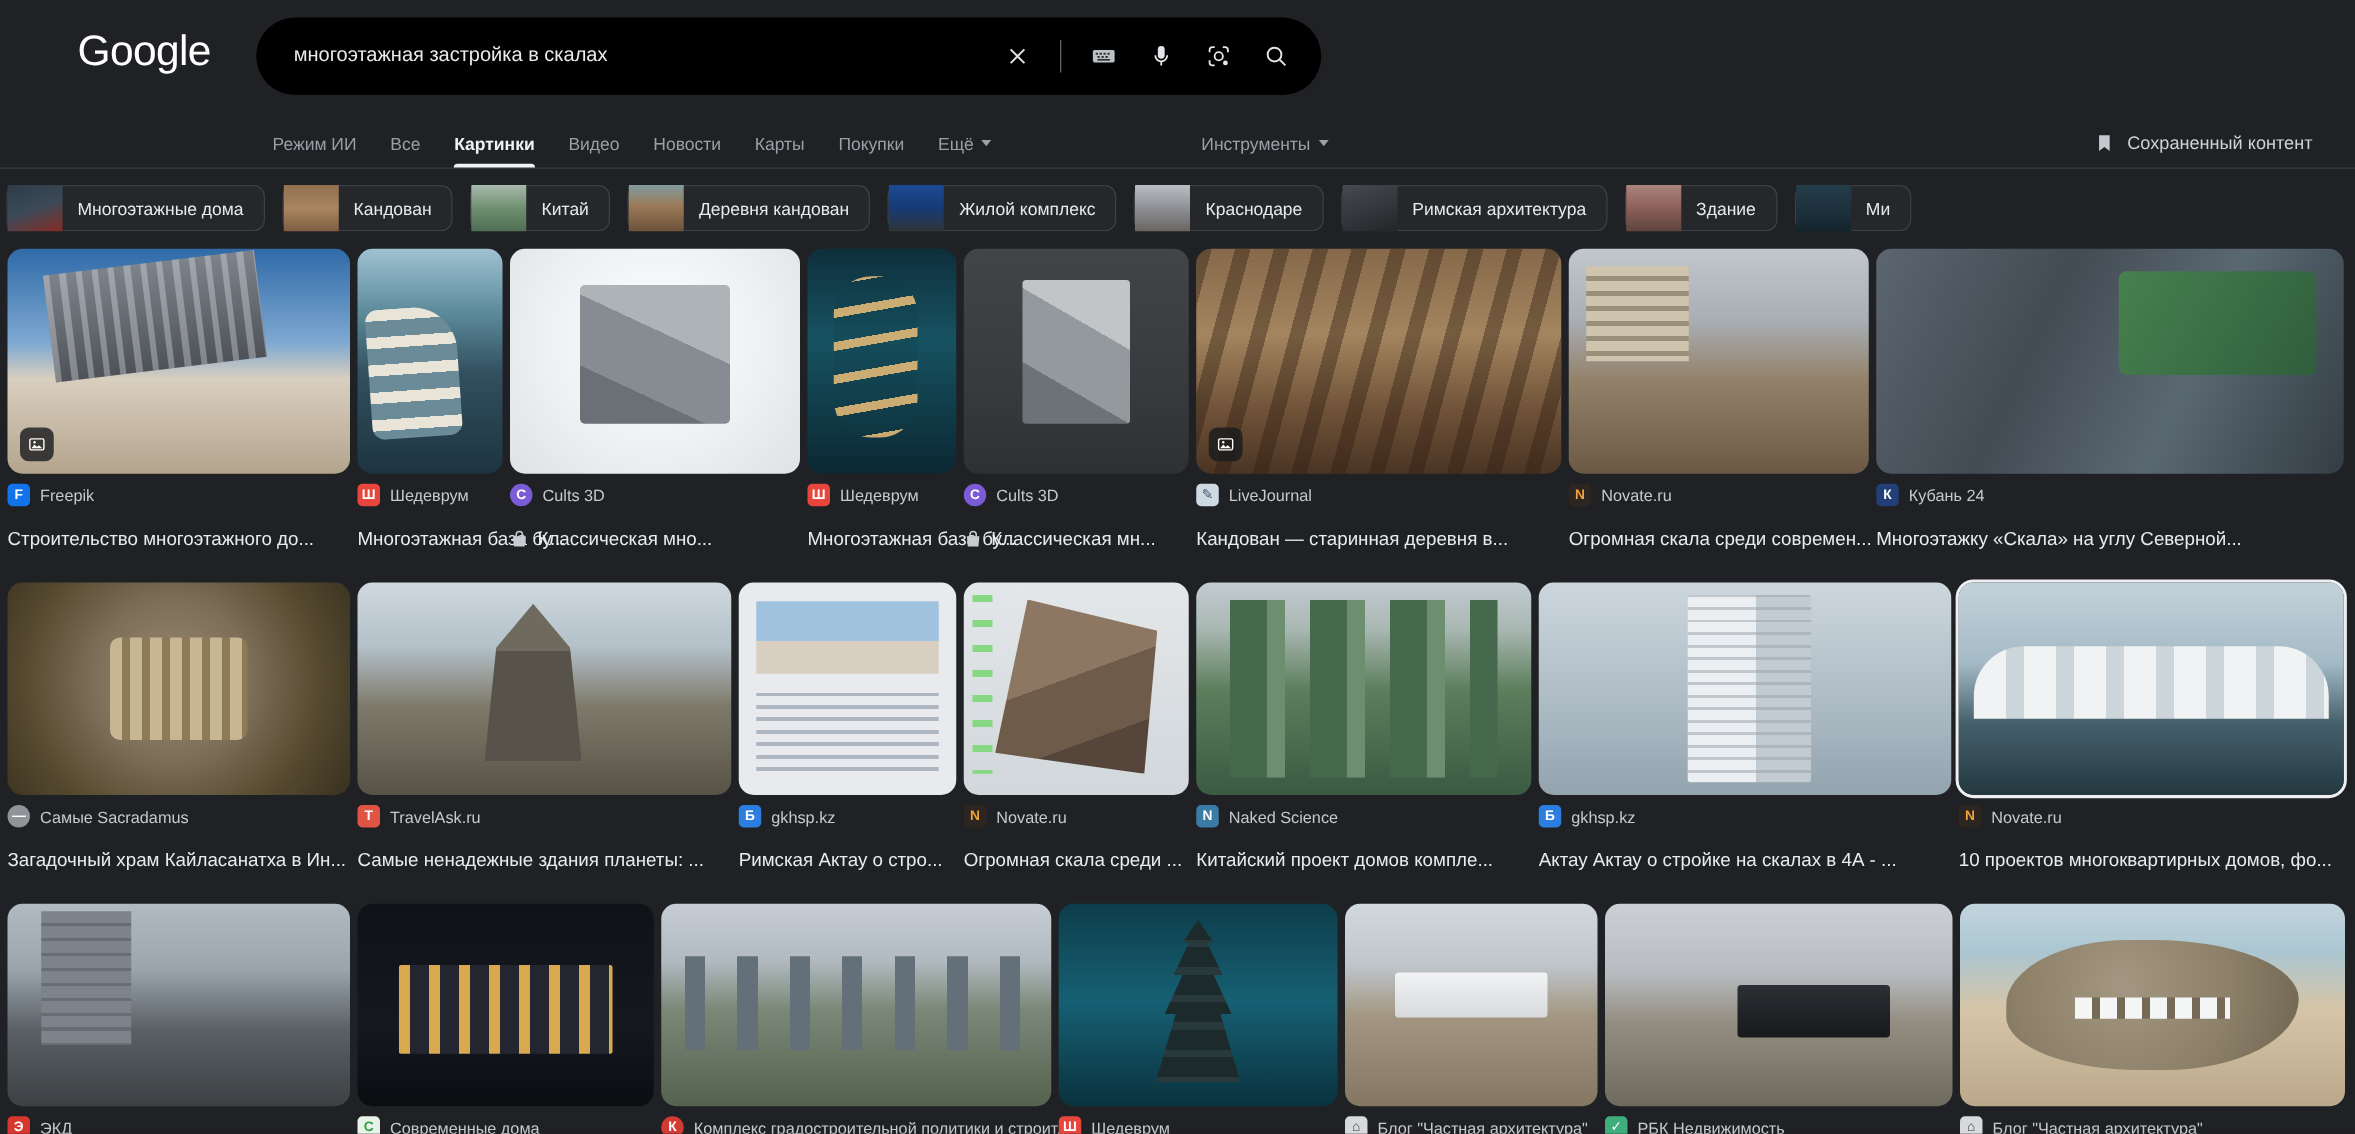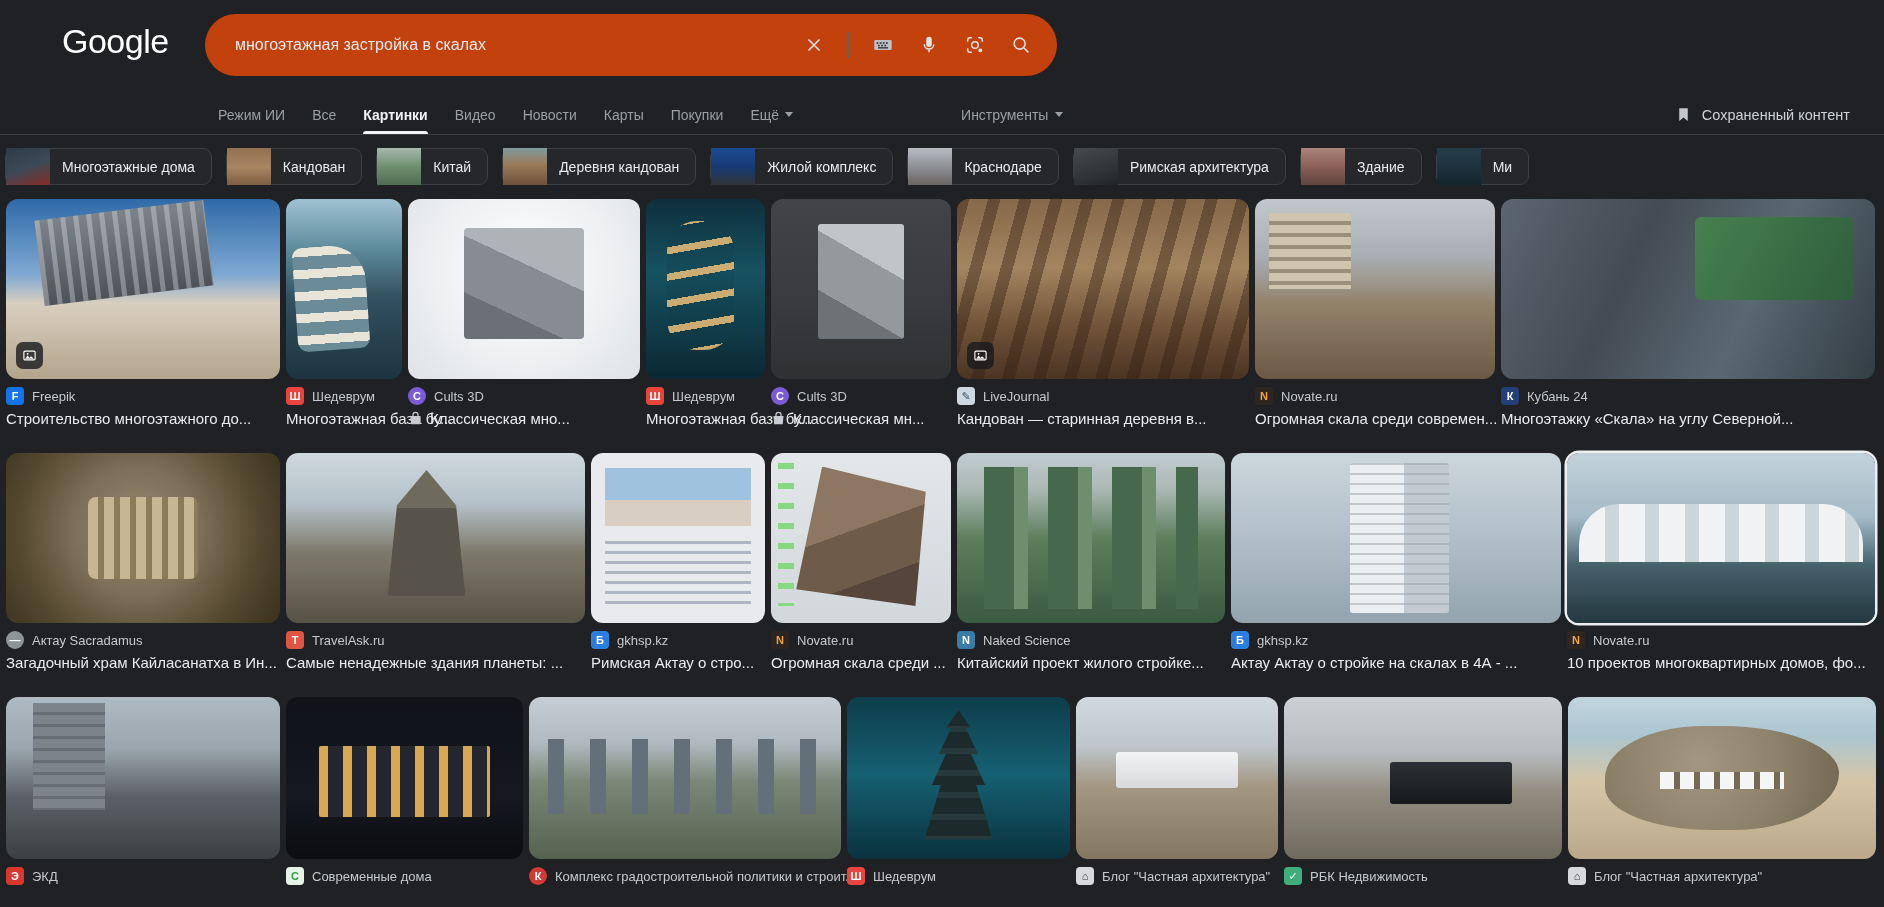--- a/index.html
+++ b/index.html
@@ -13,7 +13,7 @@
   .logo{position:absolute;left:62px;top:22px;font-size:34px;font-weight:500;color:#fff;letter-spacing:-.5px}
   .searchbar{
     position:absolute;left:205px;top:14px;width:852px;height:62px;
-    background:#c2410c;border-radius:31px;display:flex;align-items:center;
+    background:#000000;border-radius:31px;display:flex;align-items:center;
     padding:0 24px 0 28px;box-sizing:border-box;
   }
   .searchbar input{

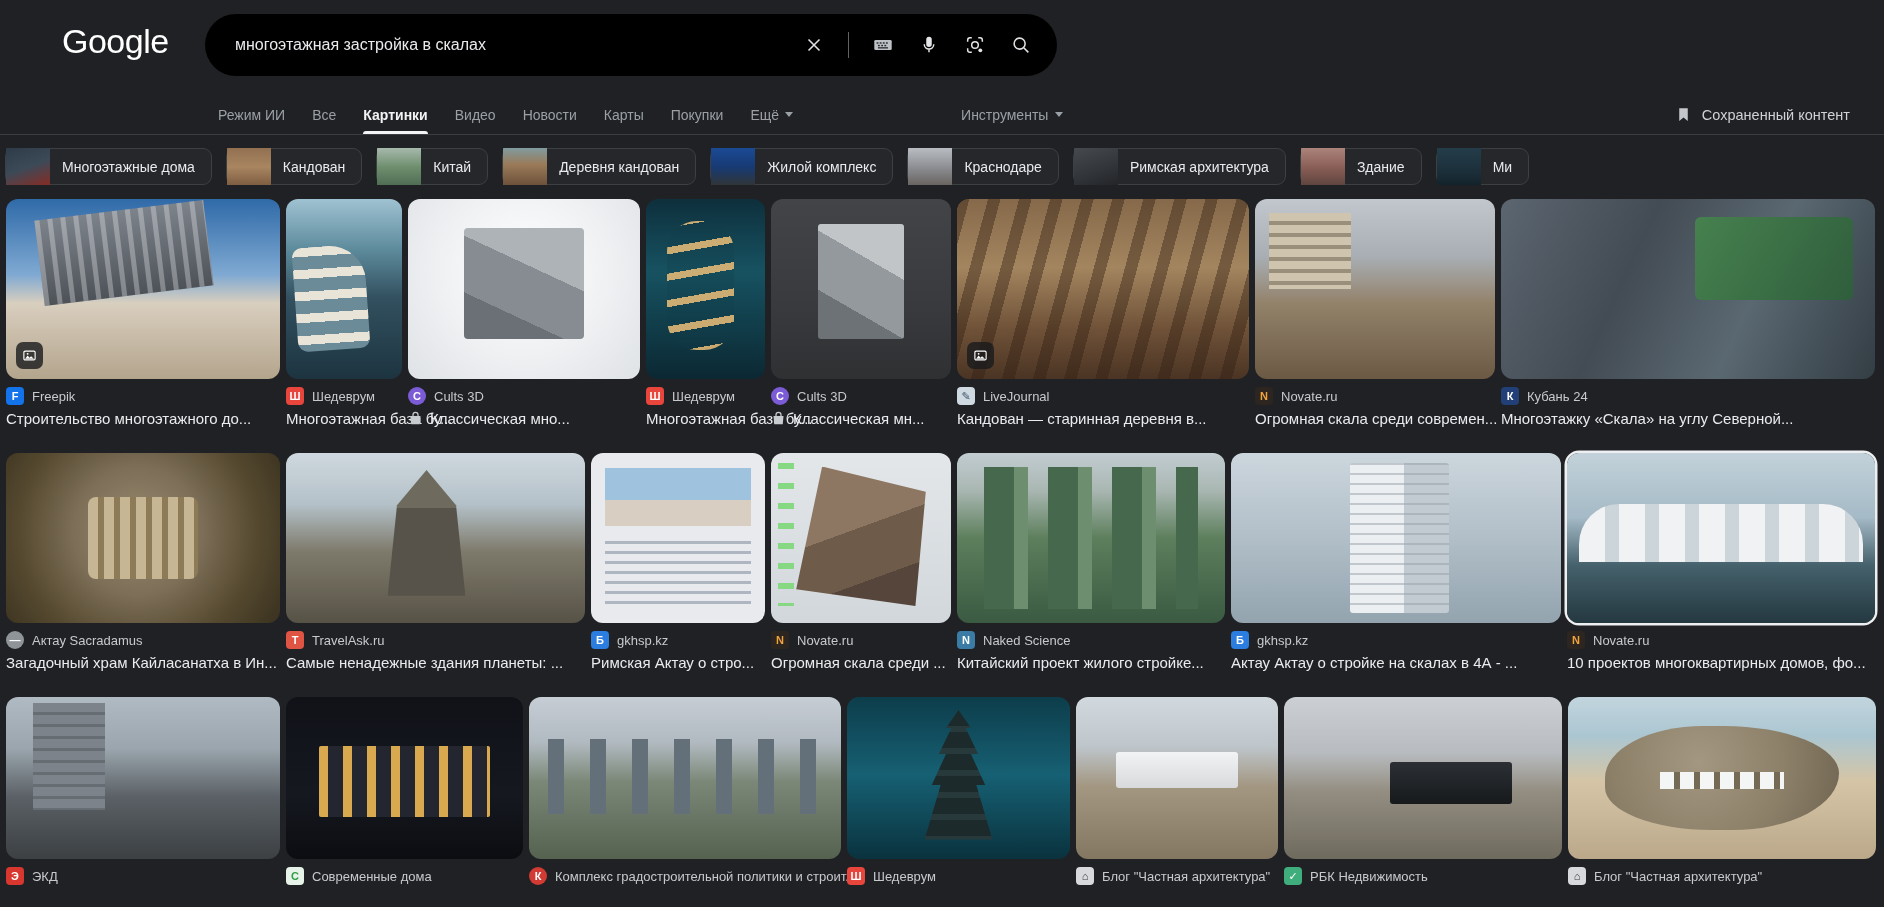--- a/index.html
+++ b/index.html
@@ -62,7 +62,7 @@
     font-size:11px;font-weight:700;line-height:1;
   }
   .srcname{font-size:13px;color:#c6cacd;white-space:nowrap}
-  .title{margin-top:5px;font-size:15px;color:#e9ebed;white-space:nowrap;display:flex;align-items:center;gap:7px}
+  .title{margin-top:18px;font-size:15px;color:#e9ebed;white-space:nowrap;display:flex;align-items:center;gap:7px}
   .bag{display:flex;align-items:center}
   
   .t1{background:linear-gradient(180deg,#2f6aa8 0%,#7fa9d2 42%,#d9cfbf 58%,#b3a48c 100%)}

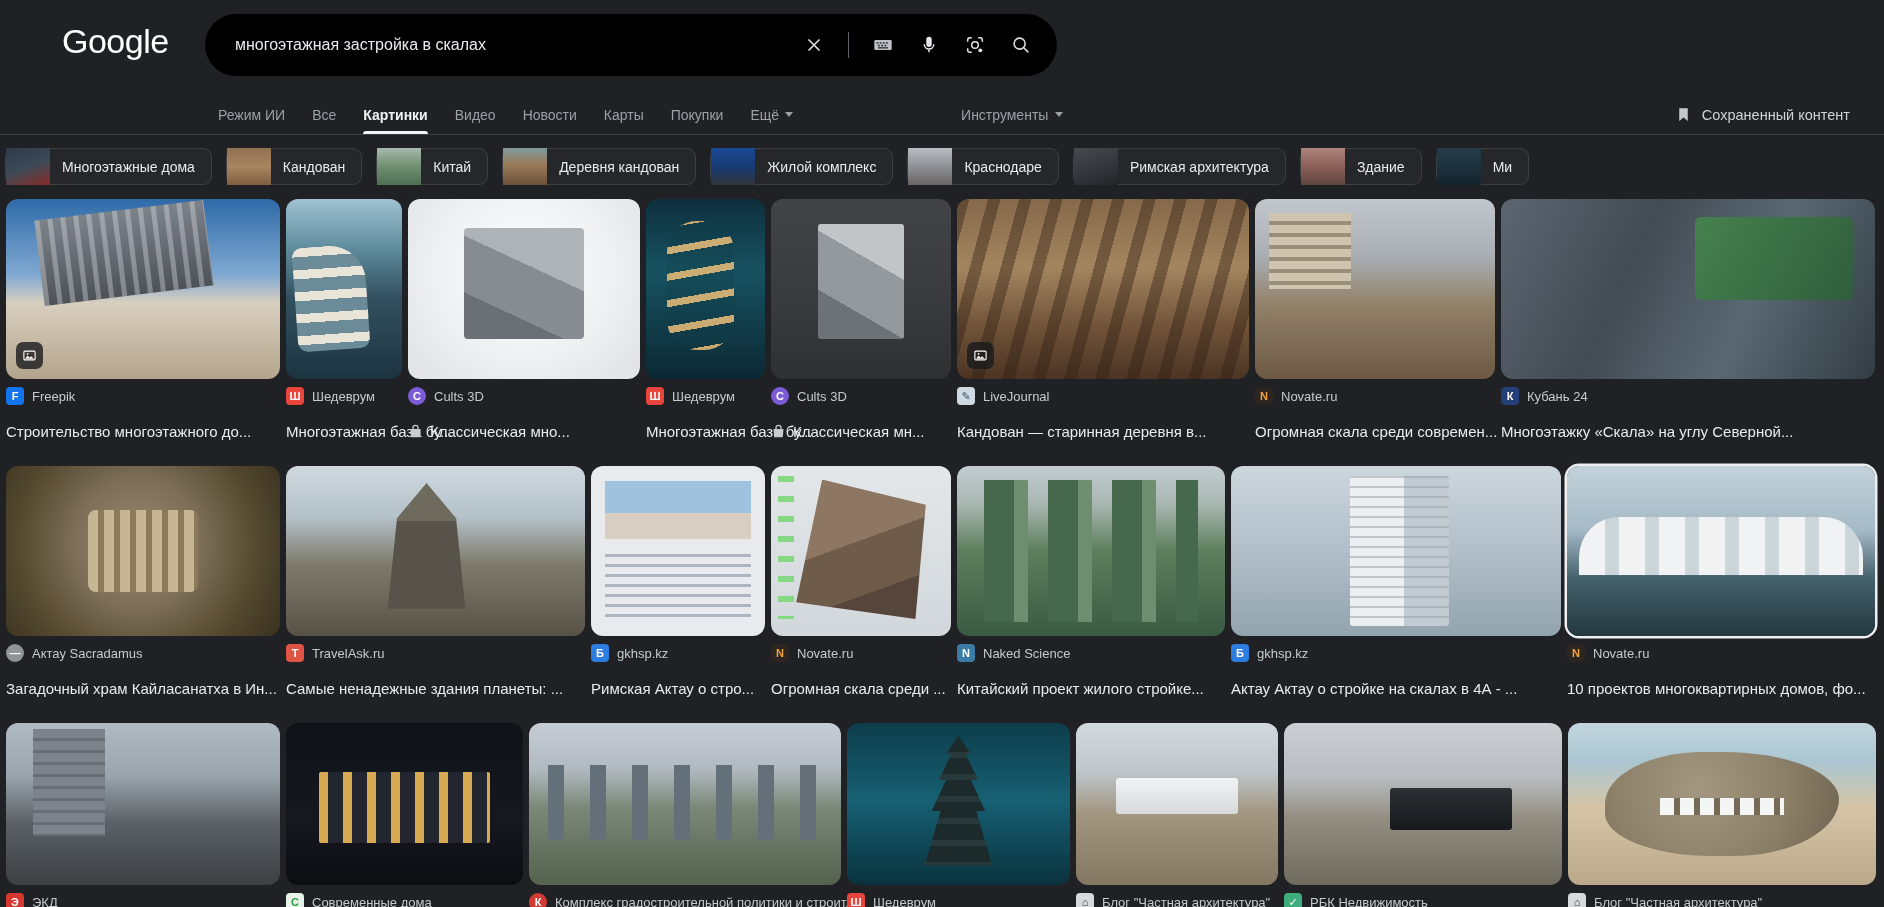--- a/index.html
+++ b/index.html
@@ -412,7 +412,7 @@
         <div class="cap">
           <div class="srcline">
             <div class="fav" style="background: rgb(143, 148, 153); color: rgb(255, 255, 255); border-radius: 50%;">—</div>
-            <span class="srcname">Актау Sacradamus</span>
+            <span class="srcname">Самые Sacradamus</span>
           </div>
           <div class="title">
             <span>Загадочный храм Кайласанатха в Ин...</span>

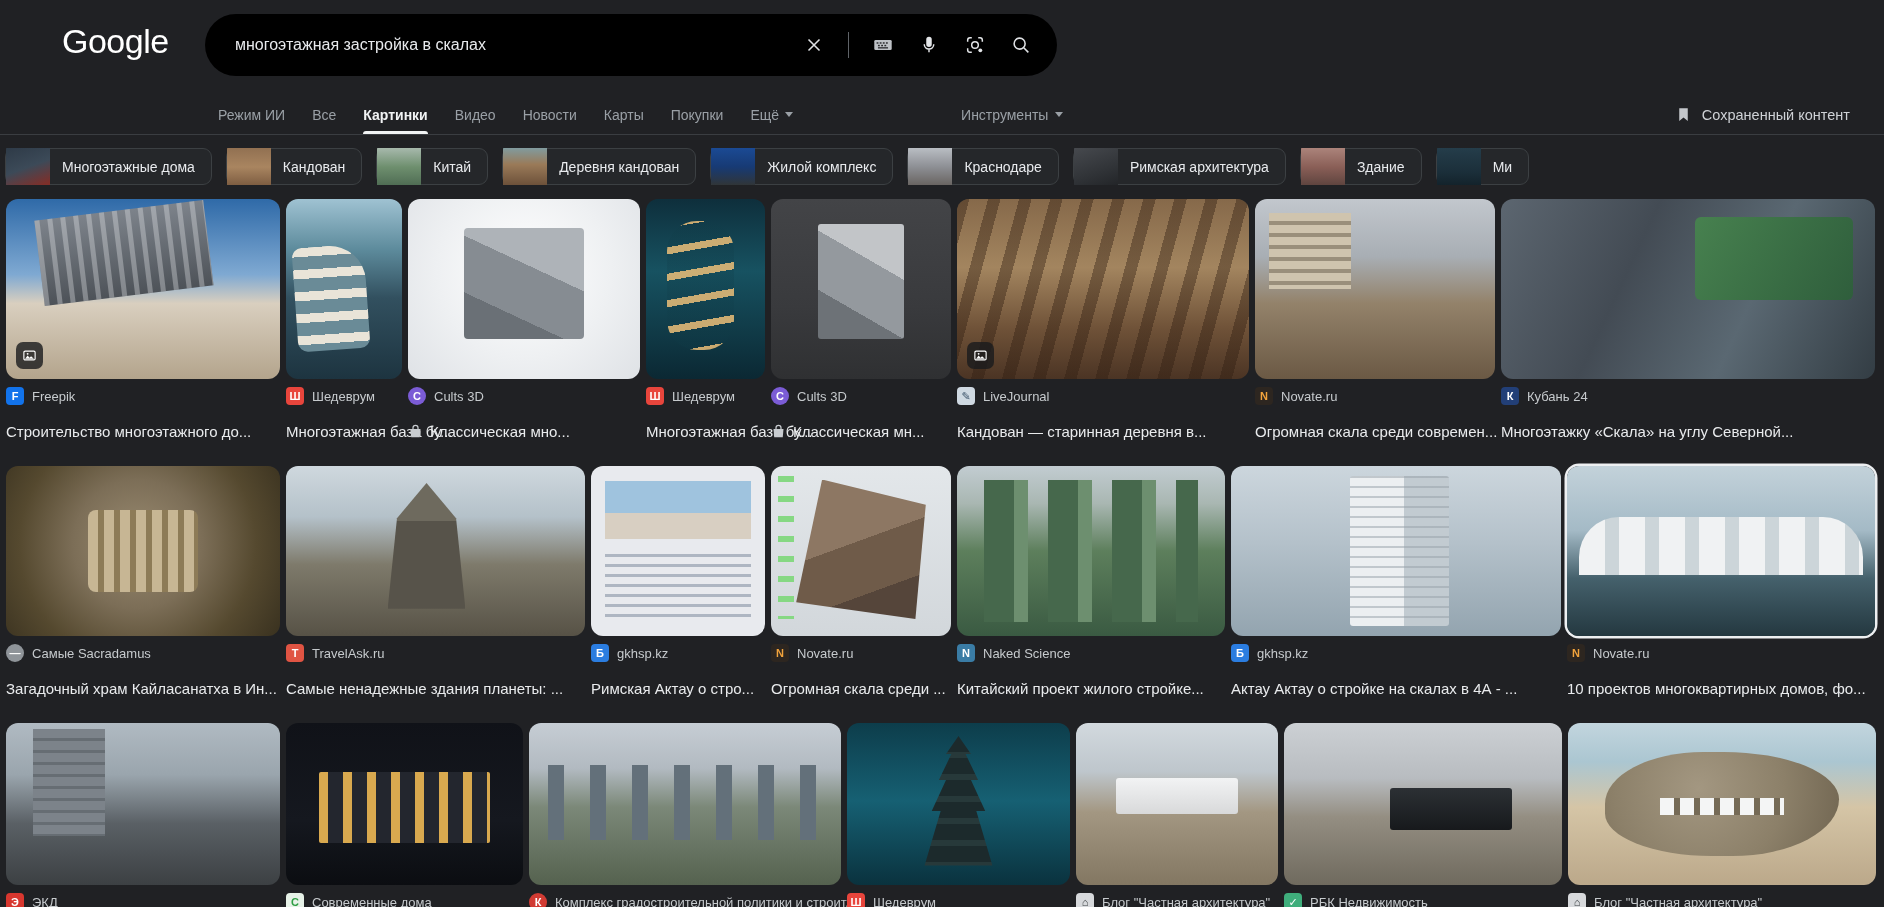--- a/index.html
+++ b/index.html
@@ -463,7 +463,7 @@
             <span class="srcname">Naked Science</span>
           </div>
           <div class="title">
-            <span>Китайский проект жилого стройке...</span>
+            <span>Китайский проект домов компле...</span>
           </div>
         </div>
       </div>

